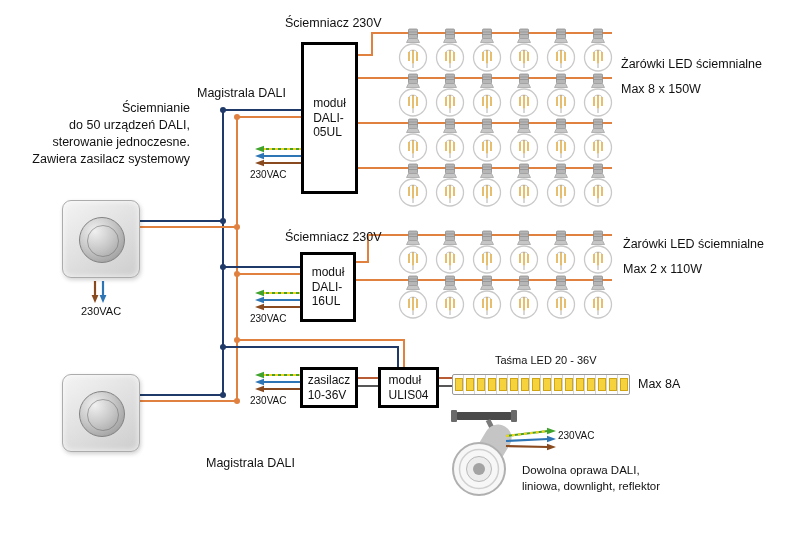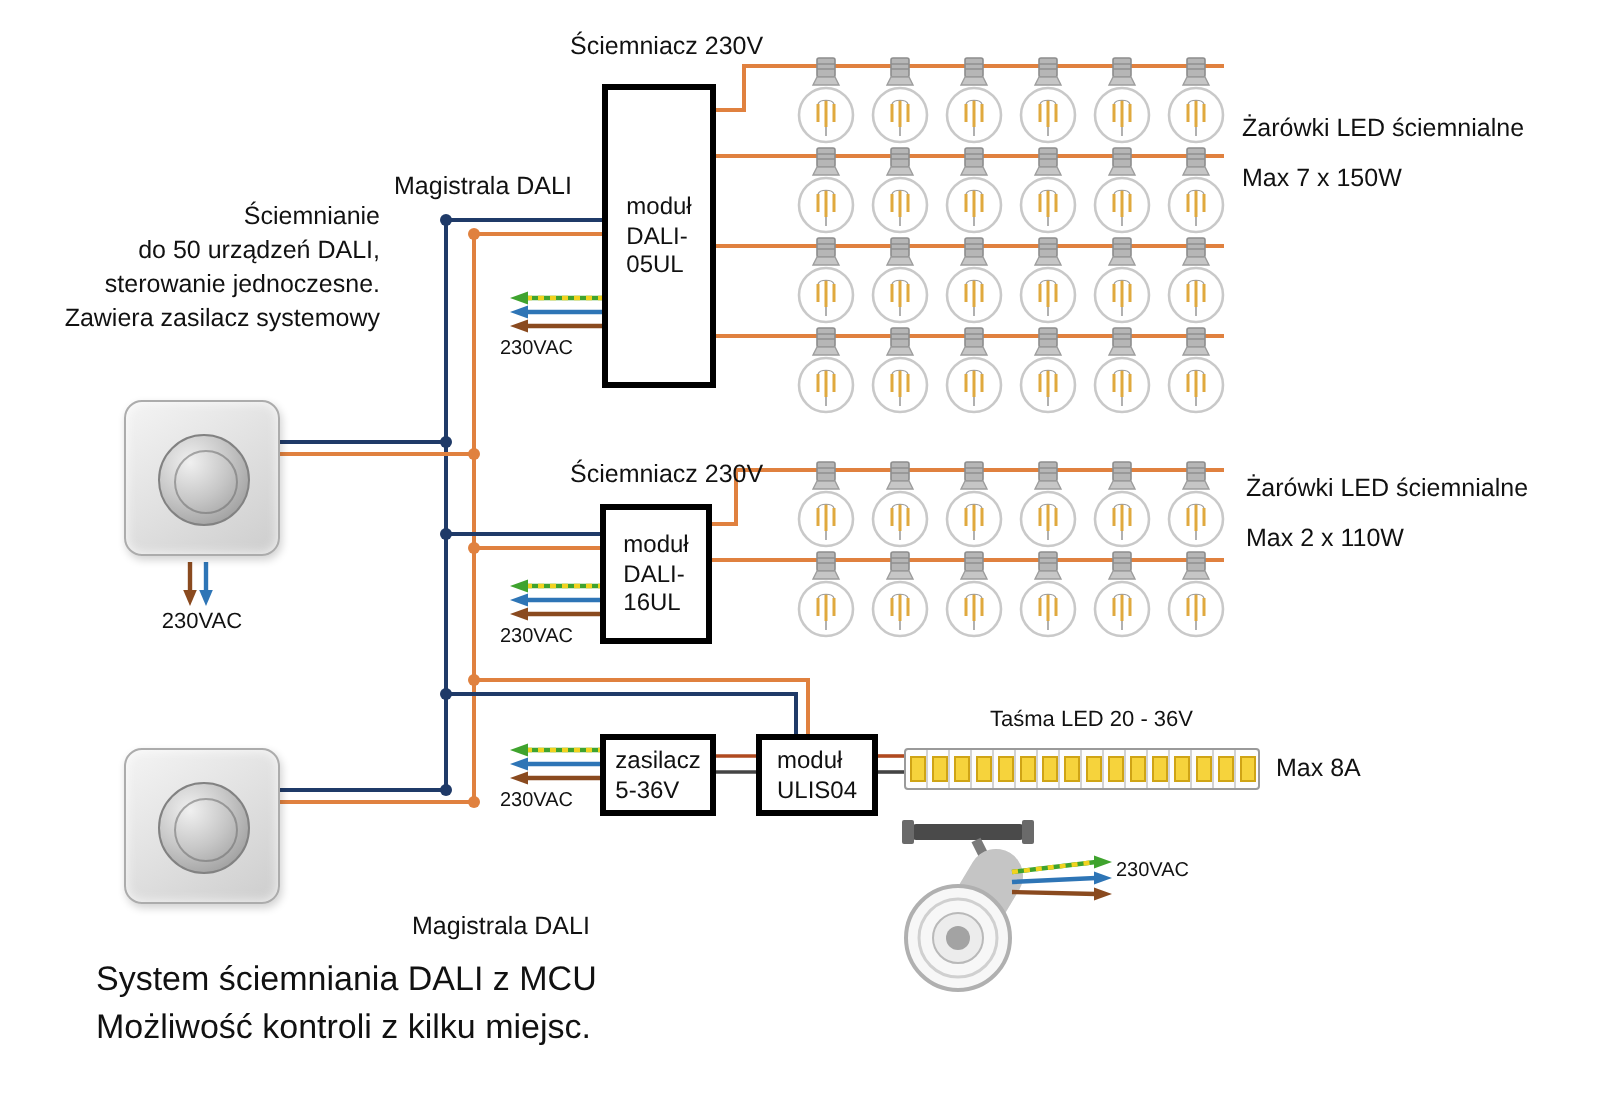--- a/index.html
+++ b/index.html
@@ -175,7 +175,7 @@
 05UL</div>
   <div class="lbl small" style="left:250px;top:167px">230VAC</div>
   <div class="lbl" style="left:621px;top:57px">Żarówki LED ściemnialne</div>
-  <div class="lbl" style="left:621px;top:82px">Max 7 x 150W</div>
+  <div class="lbl" style="left:621px;top:82px">Max 8 x 150W</div>
   <div class="grid-host">
       <div class="bulb" style="left: 398px; top: 28px;"><svg width="30" height="46" viewBox="0 0 30 46">
           <rect x="10.5" y="1" width="9" height="9.5" rx="1" fill="#b6b6b6" stroke="#8d8d8d" stroke-width="0.8"></rect>

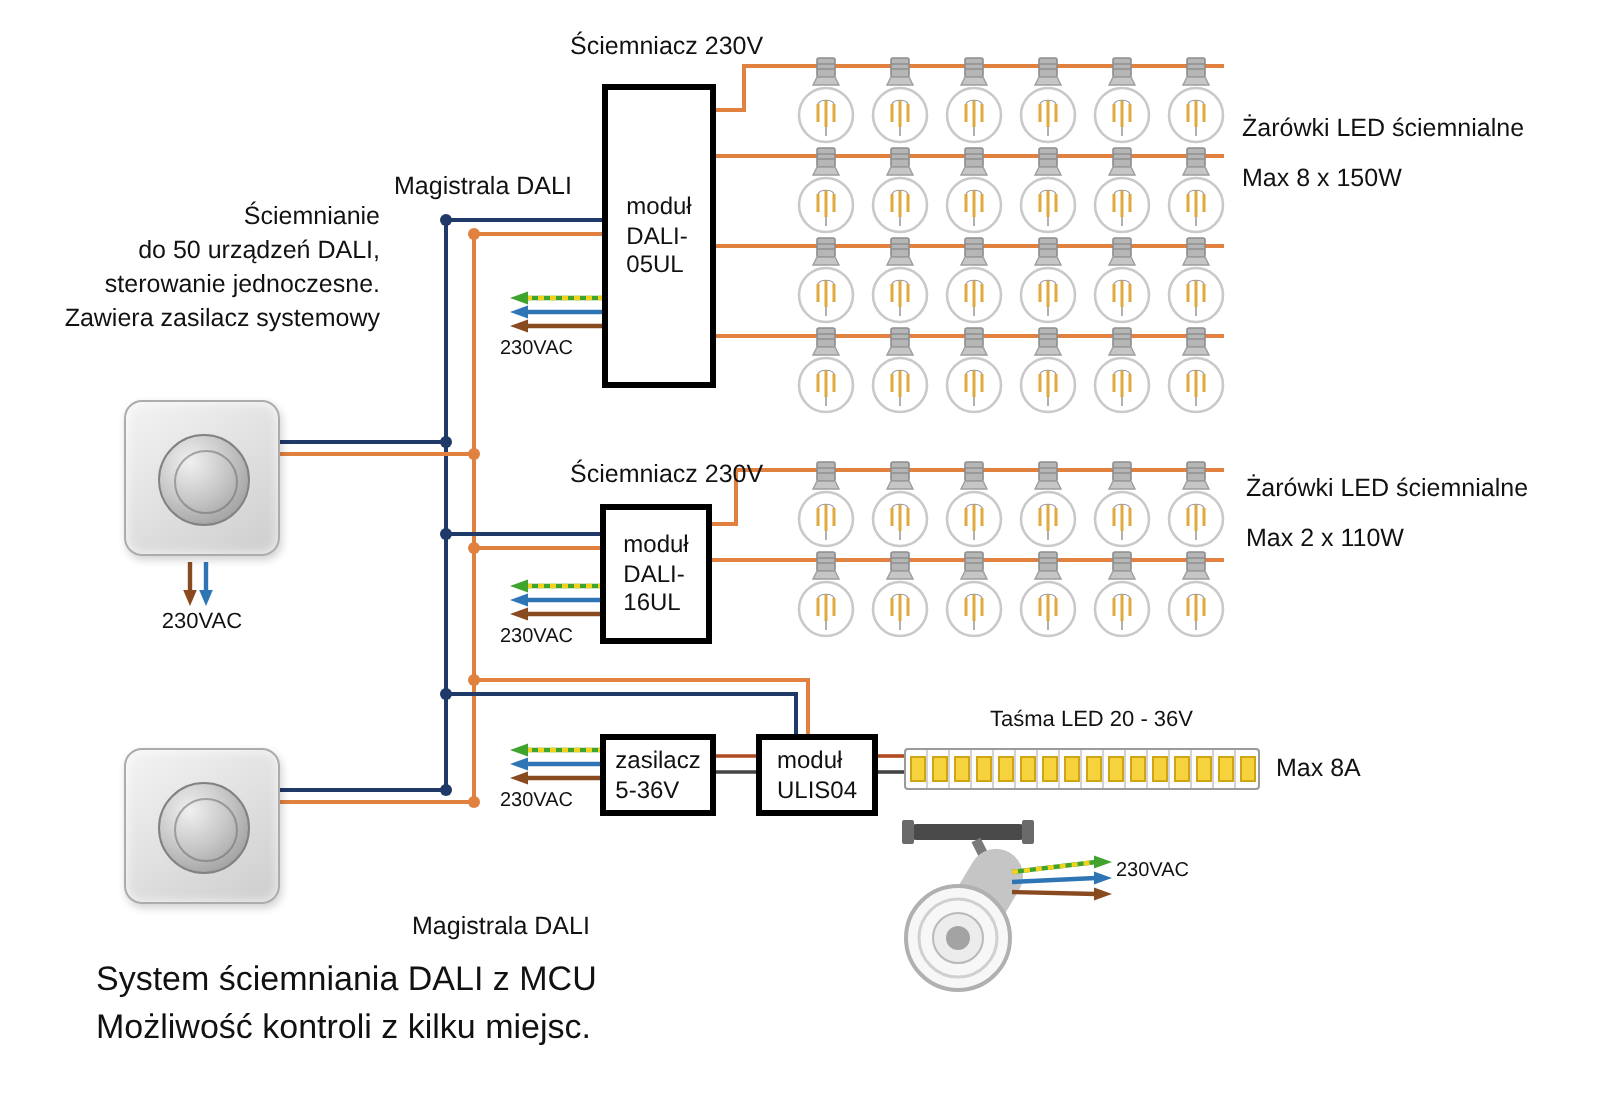--- a/index.html
+++ b/index.html
@@ -550,7 +550,7 @@
     </div>
 
   <div class="modbox" style="left:300px;top:367px;width:58px;height:41px">zasilacz
-5-36V</div>
+10-36V</div>
   <div class="modbox" style="left:378px;top:367px;width:61px;height:41px">moduł
 ULIS04</div>
   <div class="lbl small" style="left:250px;top:393px">230VAC</div>

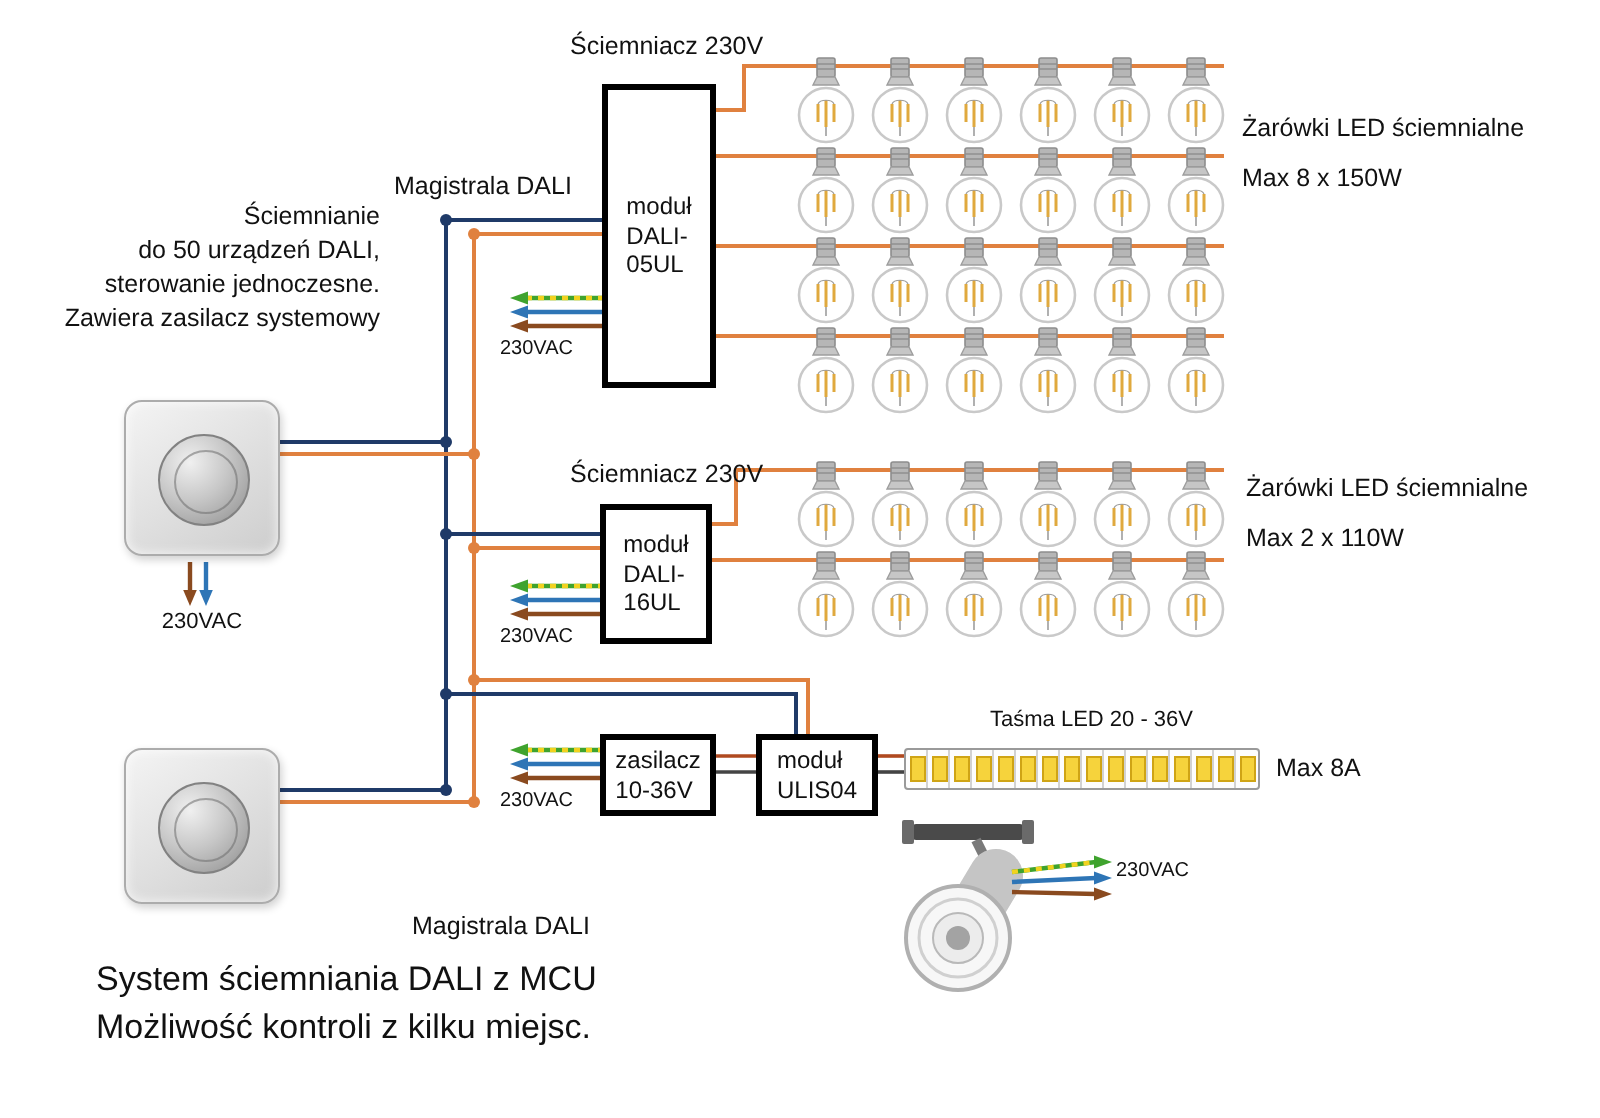--- a/index.html
+++ b/index.html
@@ -623,6 +623,8 @@
   </div>
 
   <div class="lbl small" style="left:558px;top:428px">230VAC</div>
+  <div class="lbl pre" style="left:522px;top:462px;font-size:11.5px;line-height:16px">Dowolna oprawa DALI,
+liniowa, downlight, reflektor</div>
 
   <div id="title-block">
     <div>System ściemniania DALI z MCU</div>

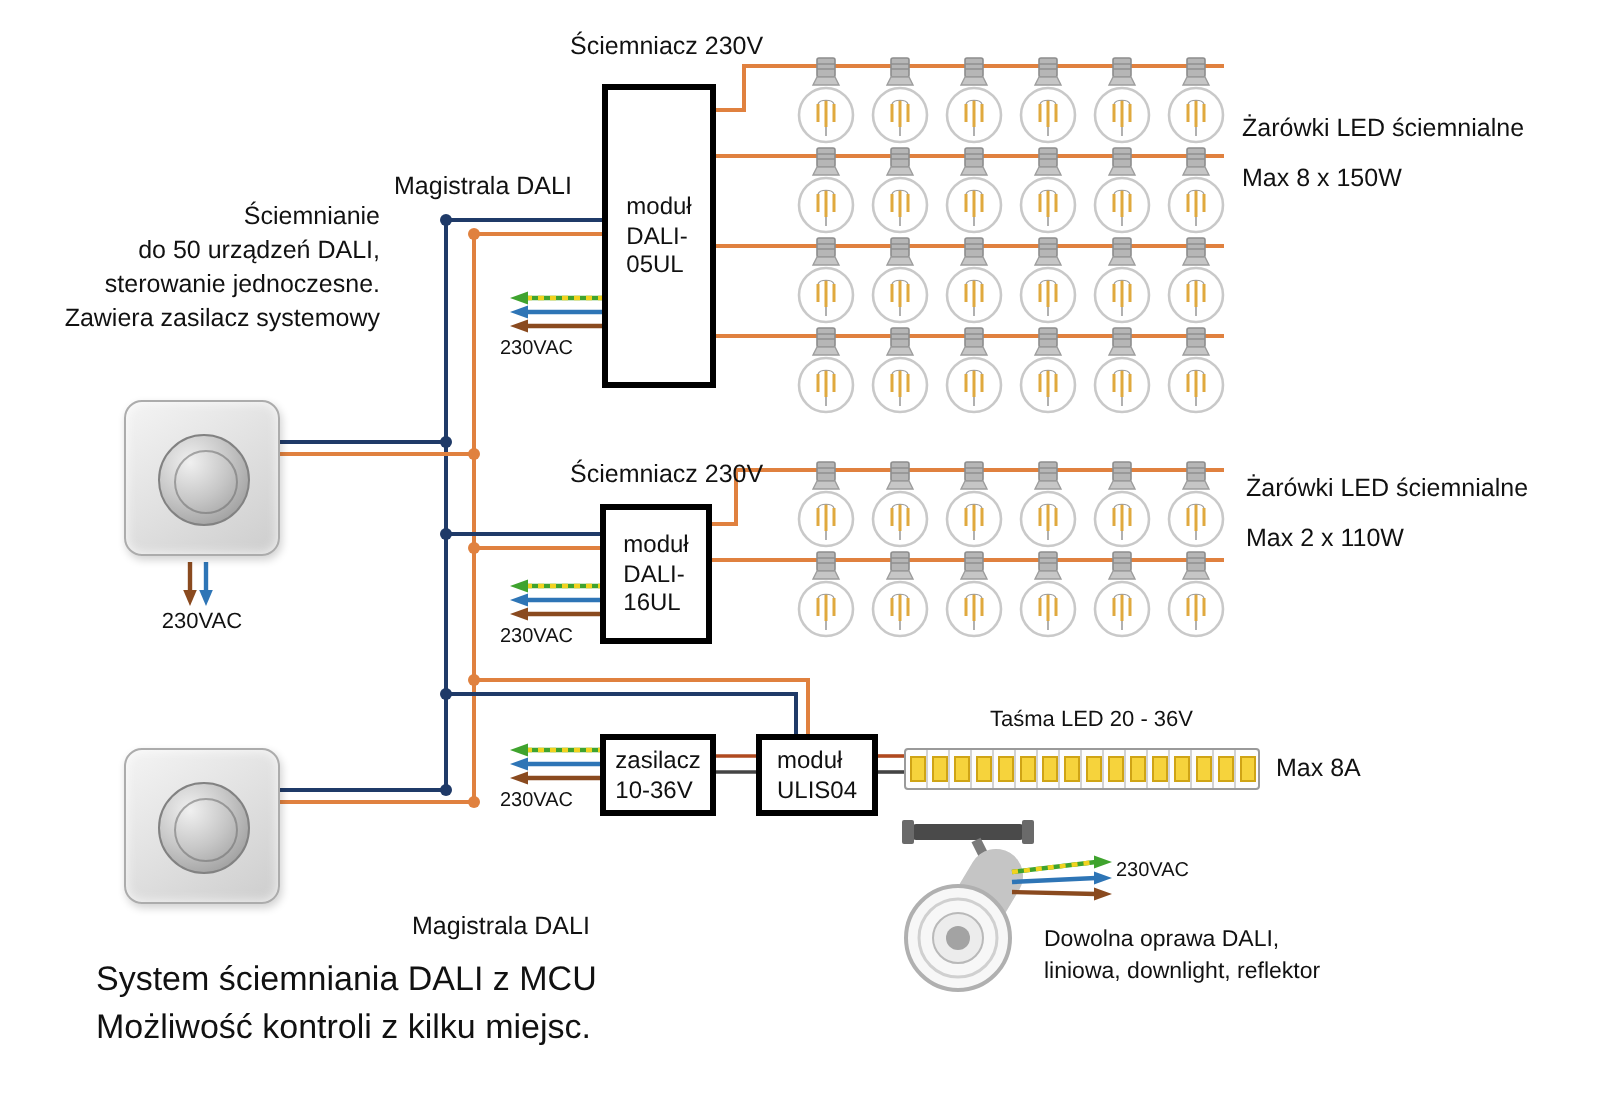--- a/index.html
+++ b/index.html
@@ -626,10 +626,6 @@
   <div class="lbl pre" style="left:522px;top:462px;font-size:11.5px;line-height:16px">Dowolna oprawa DALI,
 liniowa, downlight, reflektor</div>
 
-  <div id="title-block">
-    <div>System ściemniania DALI z MCU</div>
-    <div>Możliwość kontroli z kilku miejsc.</div>
-  </div>
 
 
 </div>

